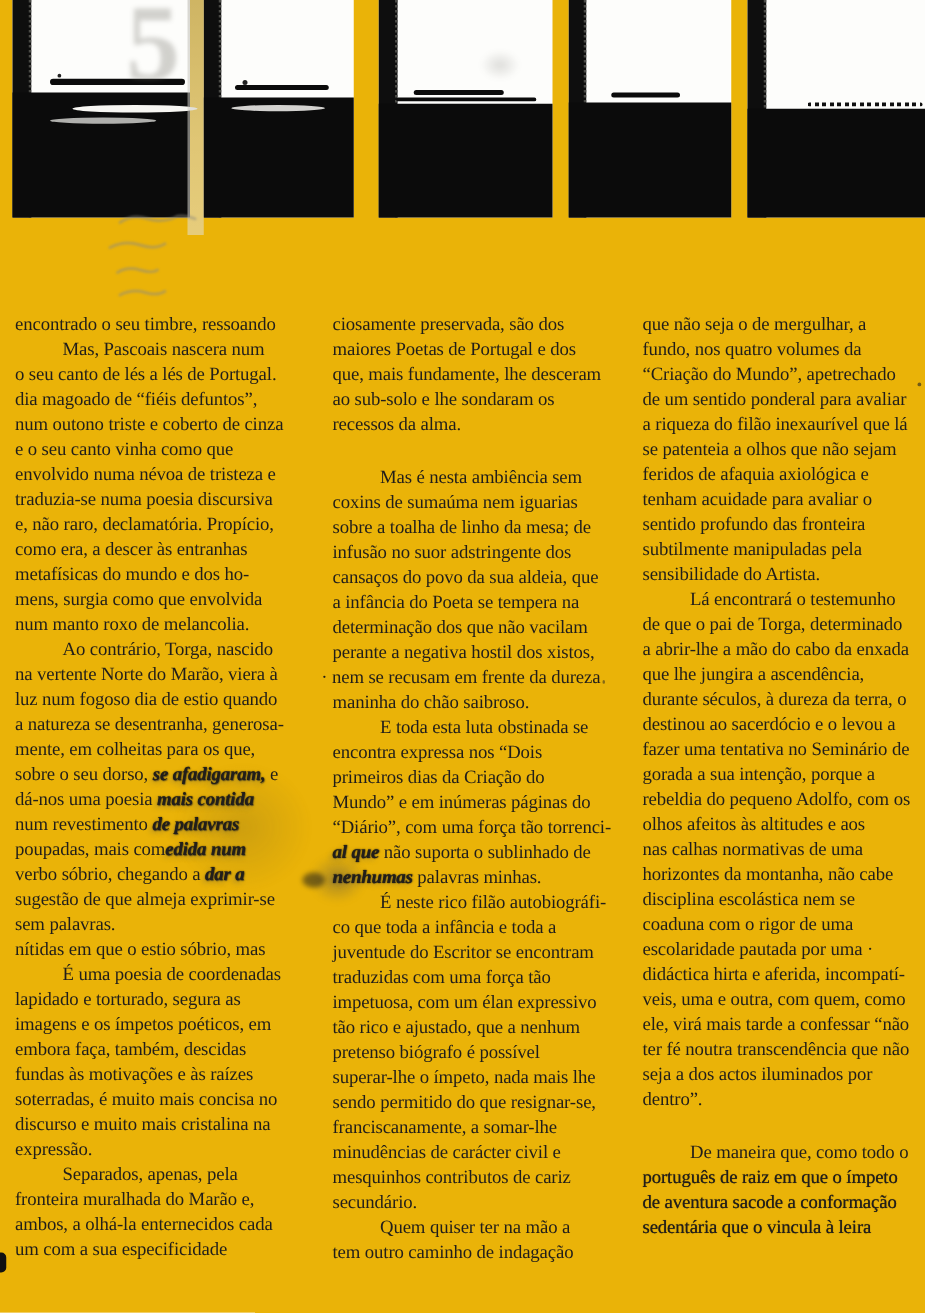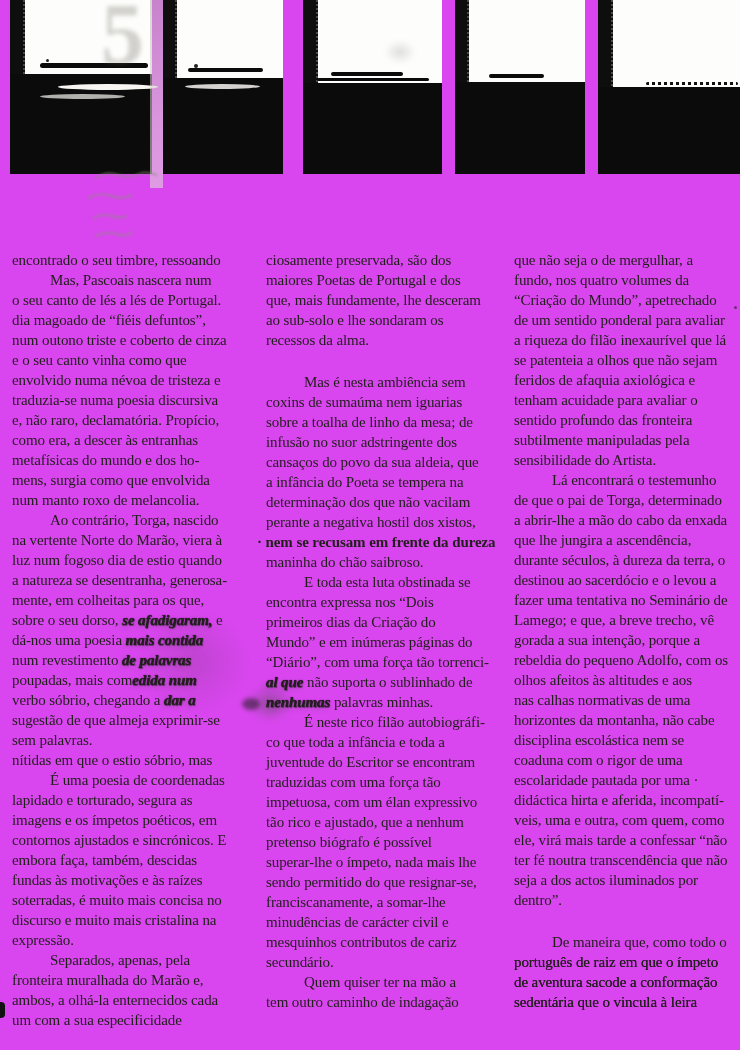--- a/index.html
+++ b/index.html
@@ -7,7 +7,7 @@
     width:740px;height:1050px;overflow:hidden;background:#ffffff;
     font-family:"Liberation Serif","DejaVu Serif",serif;
   }
-  .page{position:relative;width:740px;height:1050px;background:#d946ef;}
+  .page{position:relative;width:740px;height:1050px;background:#eab308;}
 
   
   .frame{position:absolute;top:0;height:174px;background:#fdfdfb;}

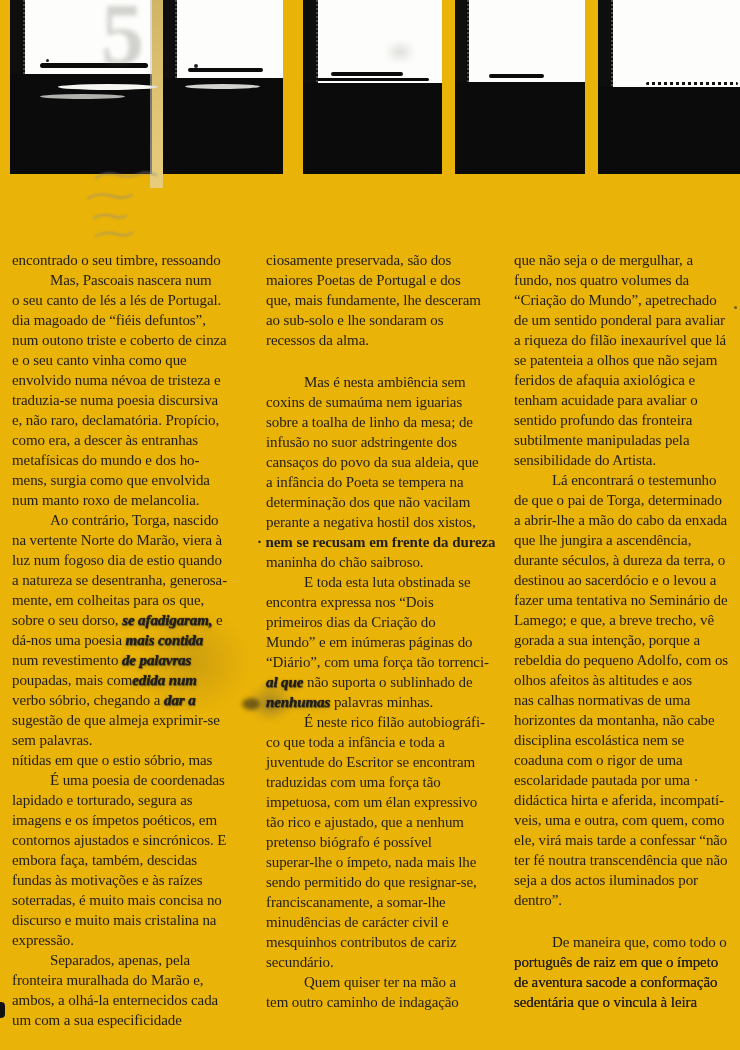--- a/index.html
+++ b/index.html
@@ -39,7 +39,7 @@
   .ln{height:20px;white-space:nowrap;}
   .ln.ind{text-indent:38px;}
   .ln.gap{margin-top:22px;}
-  .ln.out{text-indent:-9px;font-weight:bold;}
+  .ln.out{text-indent:-9px;}
   .ln.hv{text-shadow:0 0 .6px rgba(20,18,16,.85);}
   b.smr{font-weight:bold;
     text-shadow:0 0 1px rgba(10,10,10,.9),.6px .6px 1px rgba(40,40,40,.6),-2px 2px 4px rgba(90,88,84,.35);font-style:italic;}

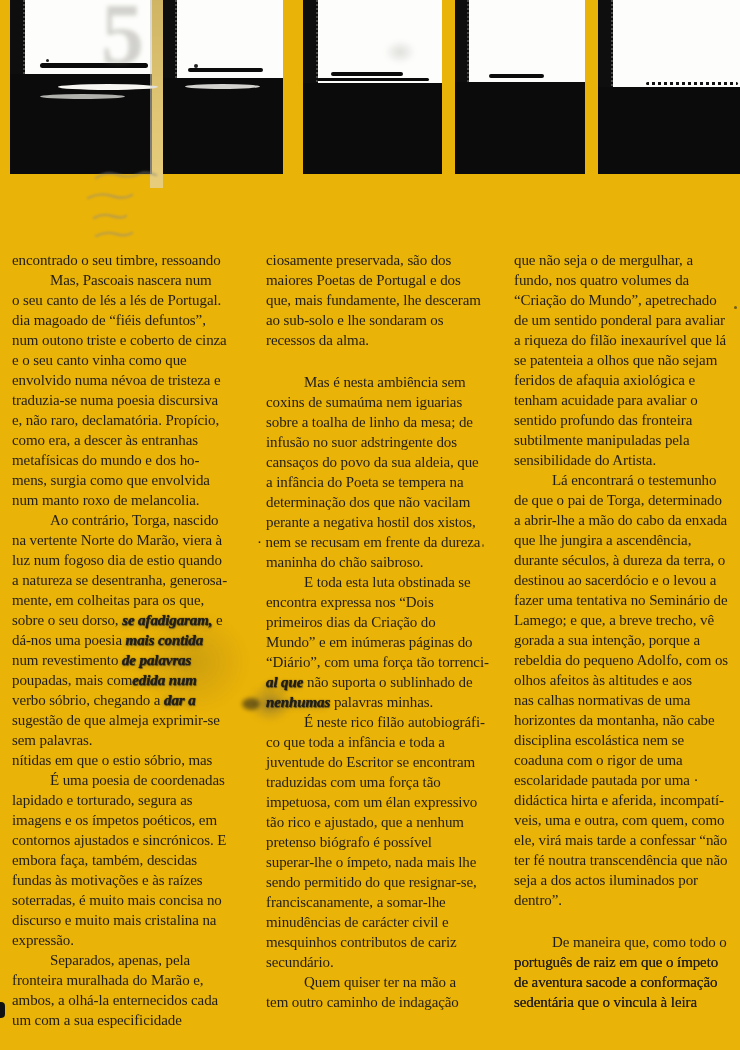--- a/index.html
+++ b/index.html
@@ -211,7 +211,6 @@
       <div class="ln">durante séculos, à dureza da terra, o</div>
       <div class="ln">destinou ao sacerdócio e o levou a</div>
       <div class="ln">fazer uma tentativa no Seminário de</div>
-      <div class="ln">Lamego; e que, a breve trecho, vê</div>
       <div class="ln">gorada a sua intenção, porque a</div>
       <div class="ln">rebeldia do pequeno Adolfo, com os</div>
       <div class="ln">olhos afeitos às altitudes e aos</div>

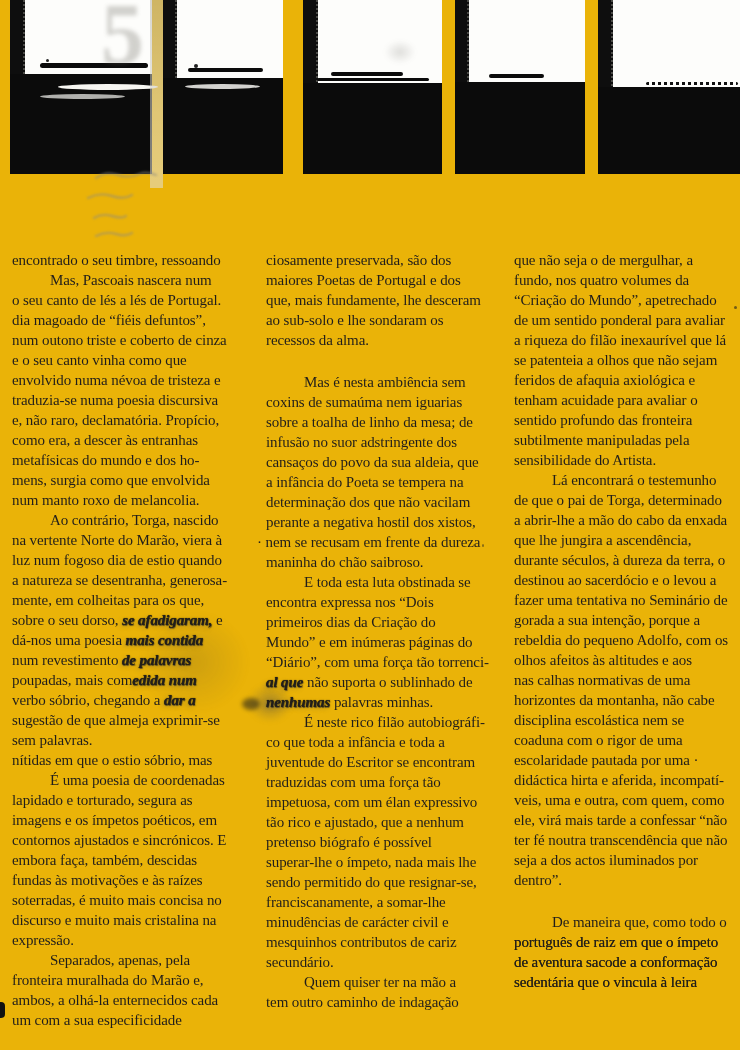--- a/index.html
+++ b/index.html
@@ -142,7 +142,6 @@
       <div class="ln ind">É uma poesia de coordenadas</div>
       <div class="ln">lapidado e torturado, segura as</div>
       <div class="ln">imagens e os ímpetos poéticos, em</div>
-      <div class="ln">contornos ajustados e sincrónicos. E</div>
       <div class="ln">embora faça, também, descidas</div>
       <div class="ln">fundas às motivações e às raízes</div>
       <div class="ln">soterradas, é muito mais concisa no</div>

